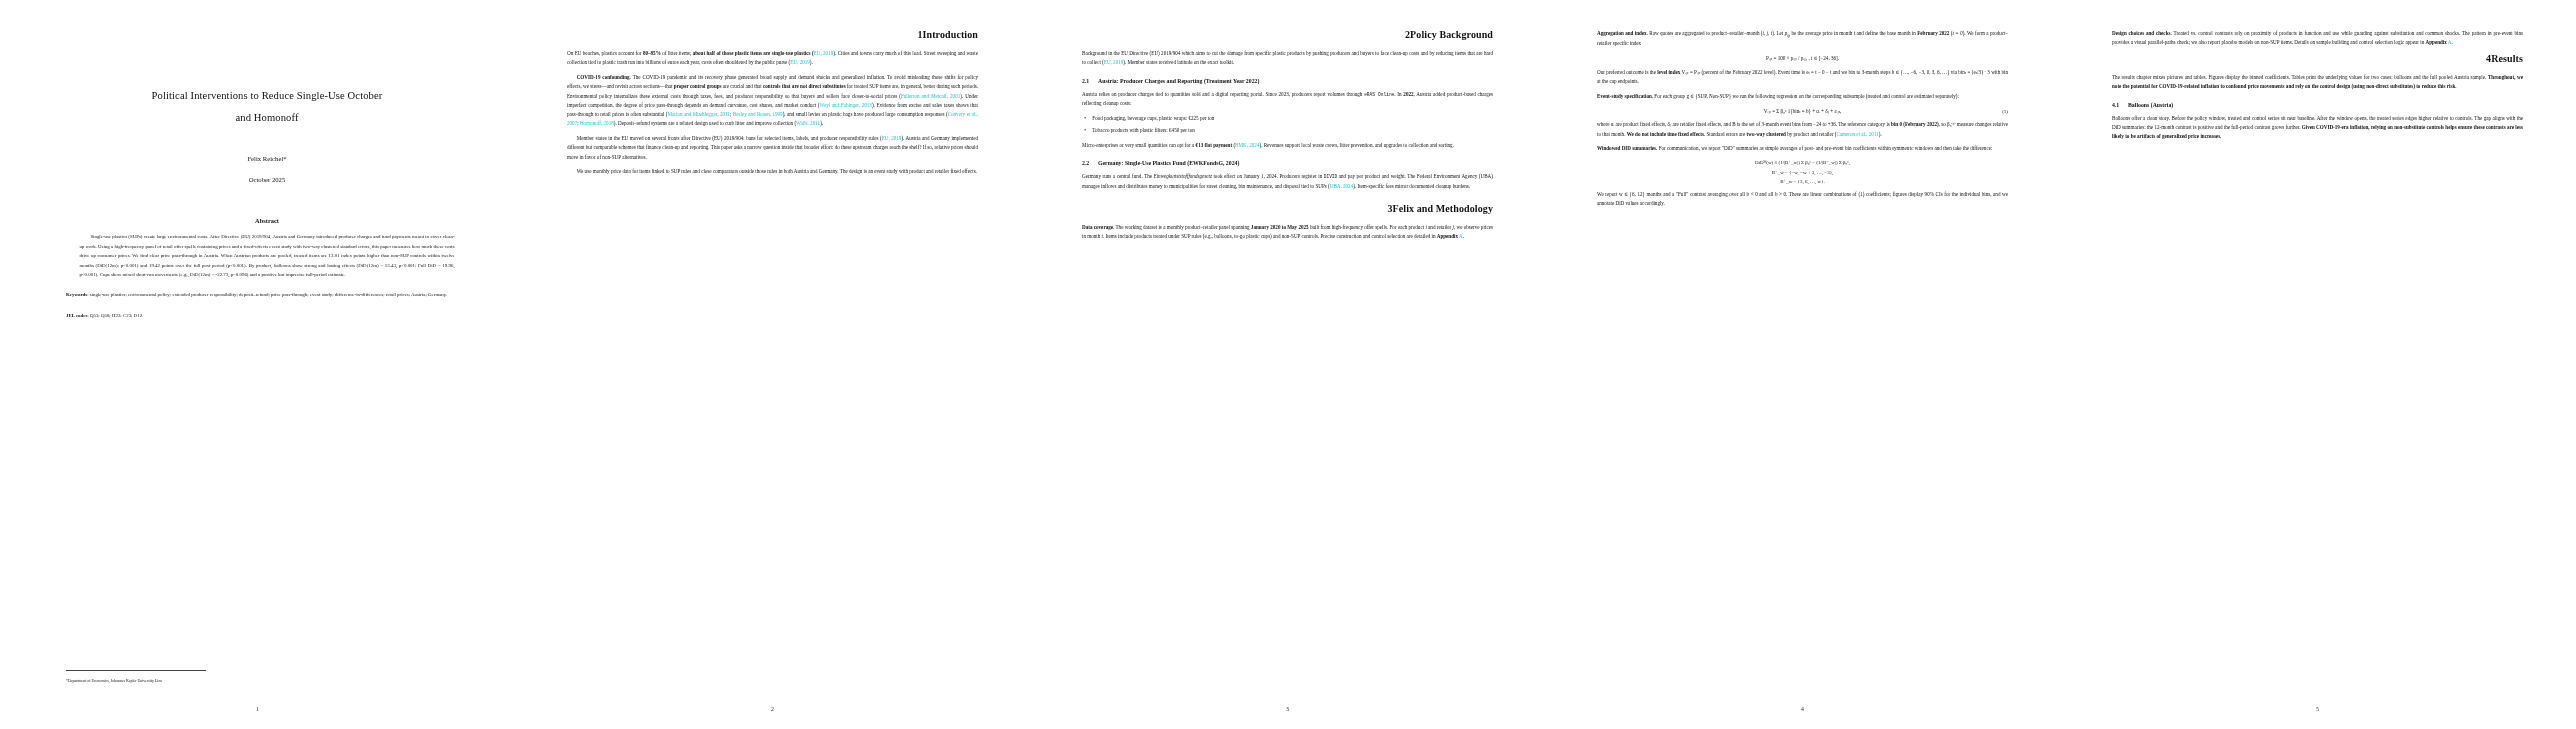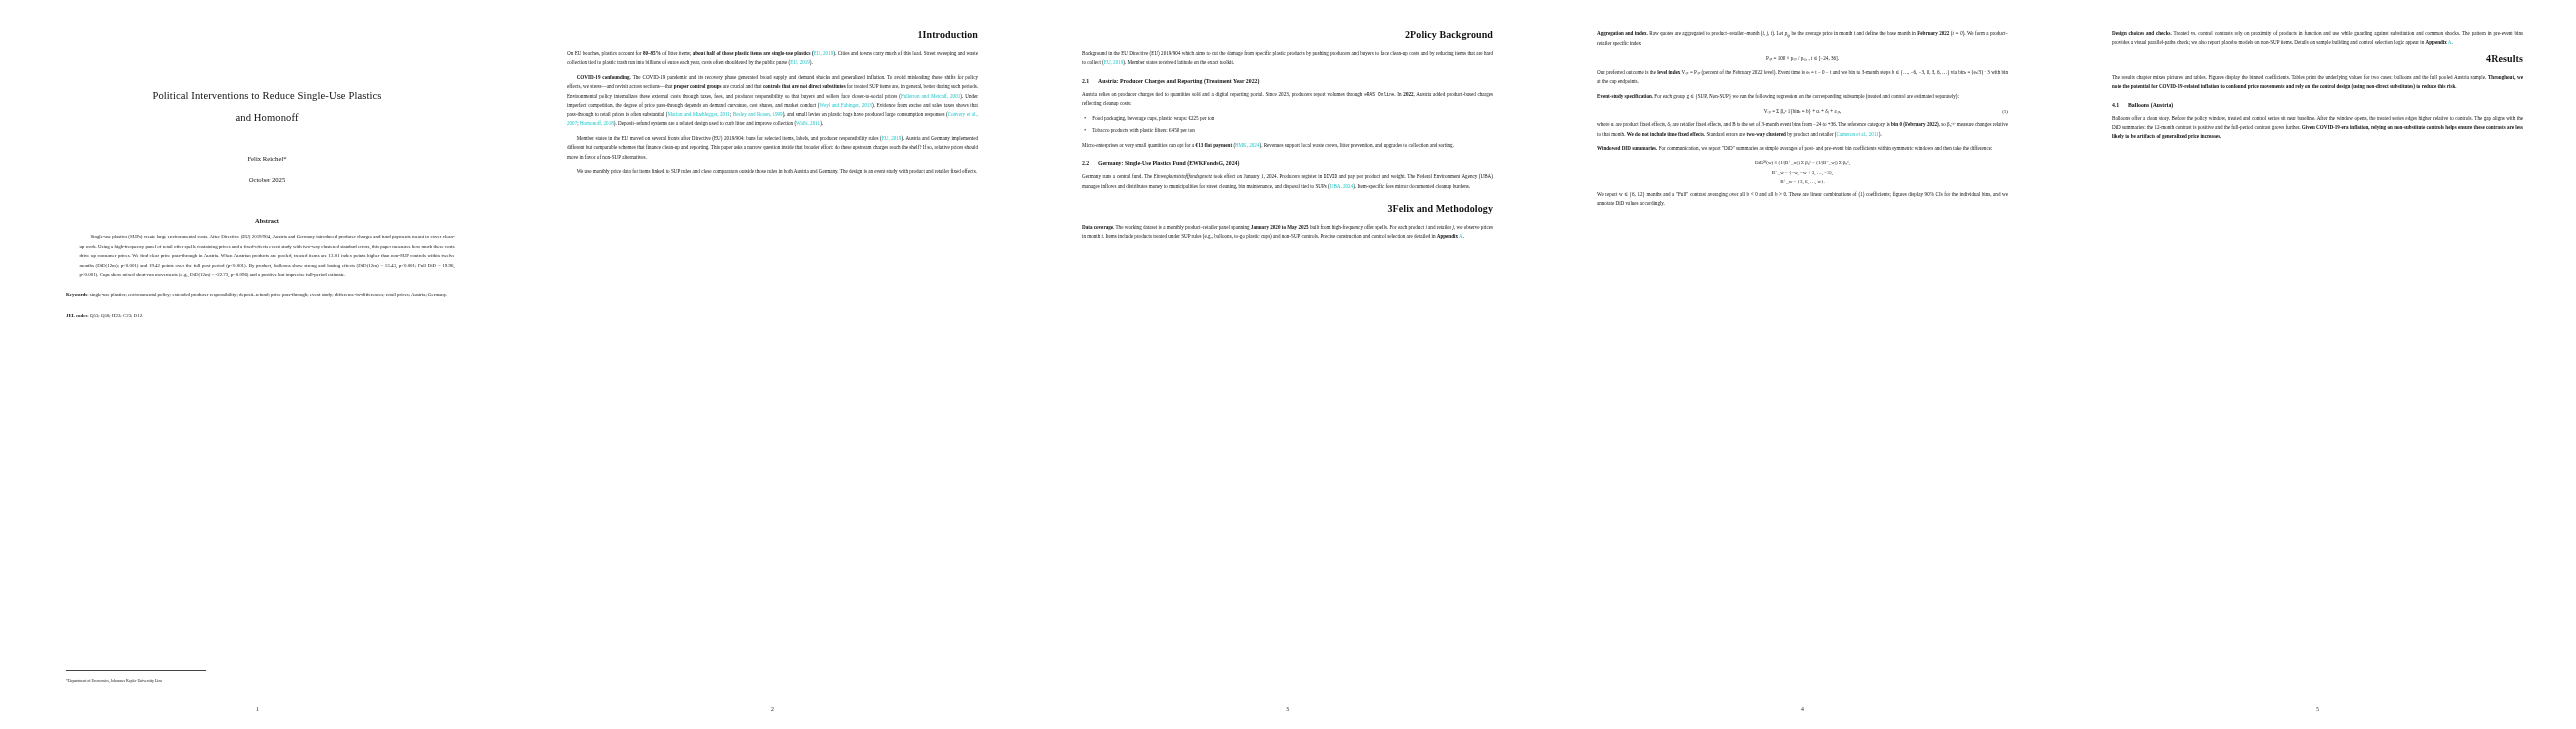--- a/index.html
+++ b/index.html
@@ -111,7 +111,7 @@
   <div class="page page-1">
     <div class="page-body">
       <div class="doc-title">
-        <span class="tline">Political Interventions to Reduce Single-Use Plastics</span>
+        <span class="tline">Political Interventions to Reduce Single-Use October</span>
         <span class="tline">and Homonoff</span>
       </div>
       <div class="author">Felix Reichel*</div>

